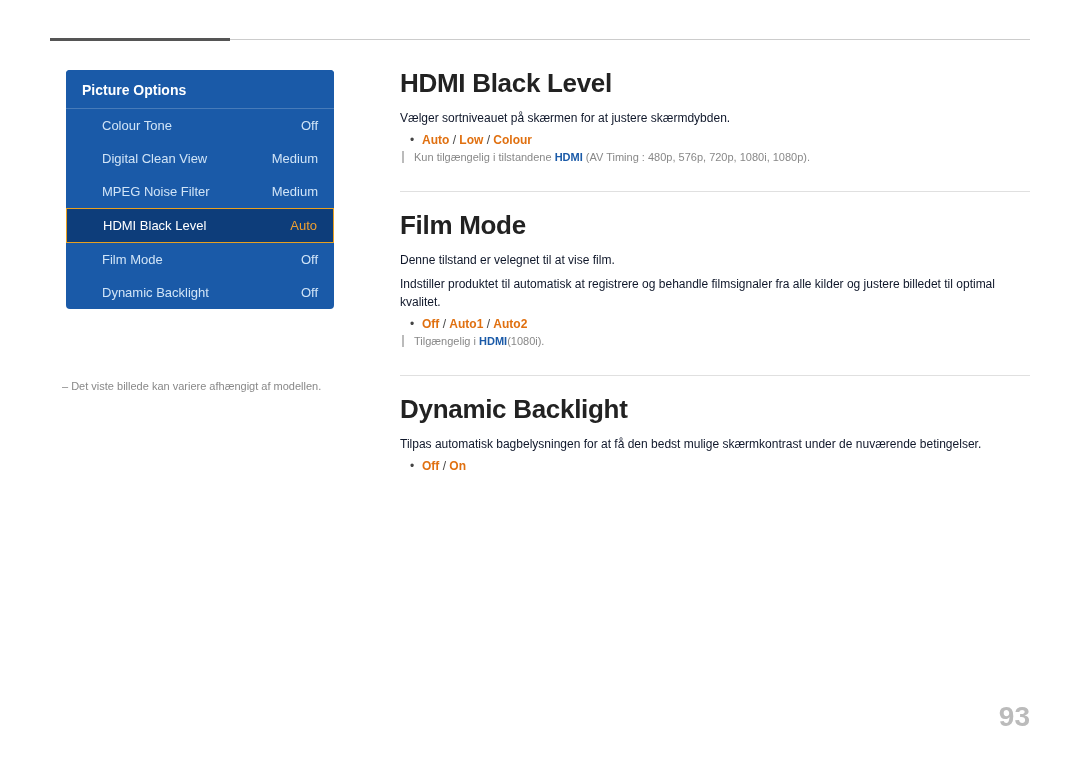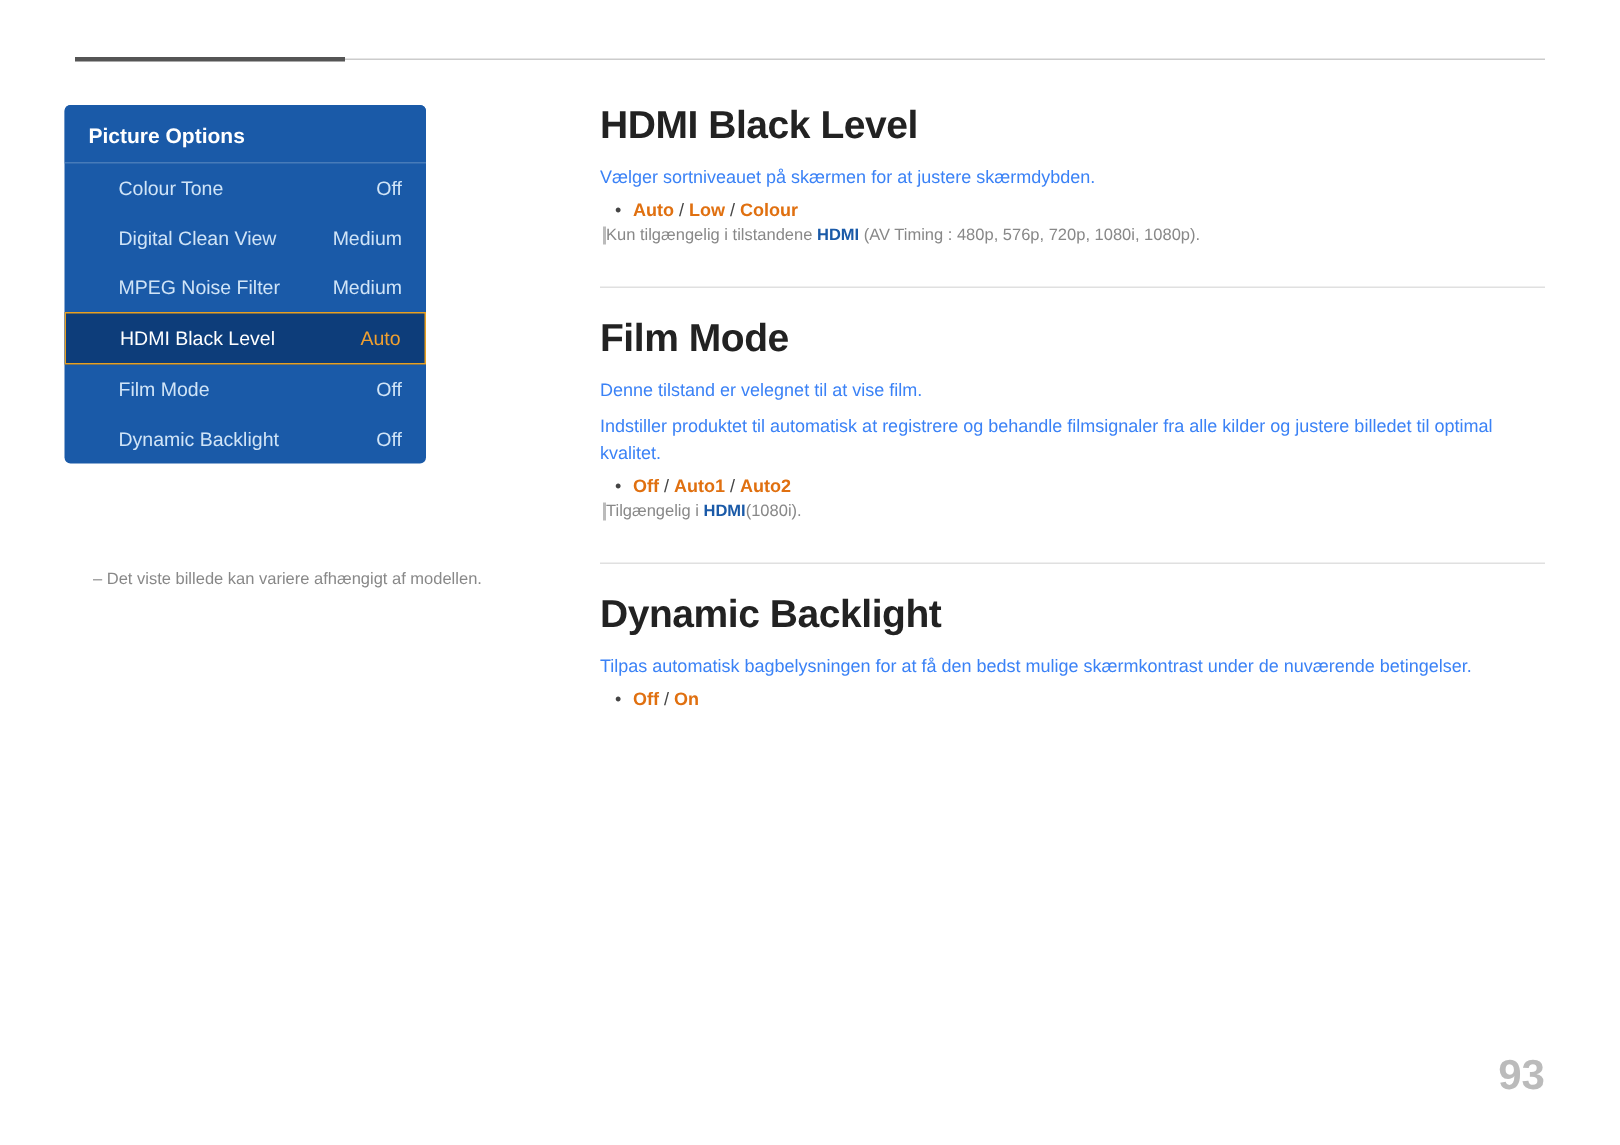--- a/index.html
+++ b/index.html
@@ -38,8 +38,8 @@
     .left-panel {
       position: absolute;
       top: 70px;
-      left: 43px;
-      width: 241px;
+      left: 66px;
+      width: 268px;
     }
 
     .menu-box {

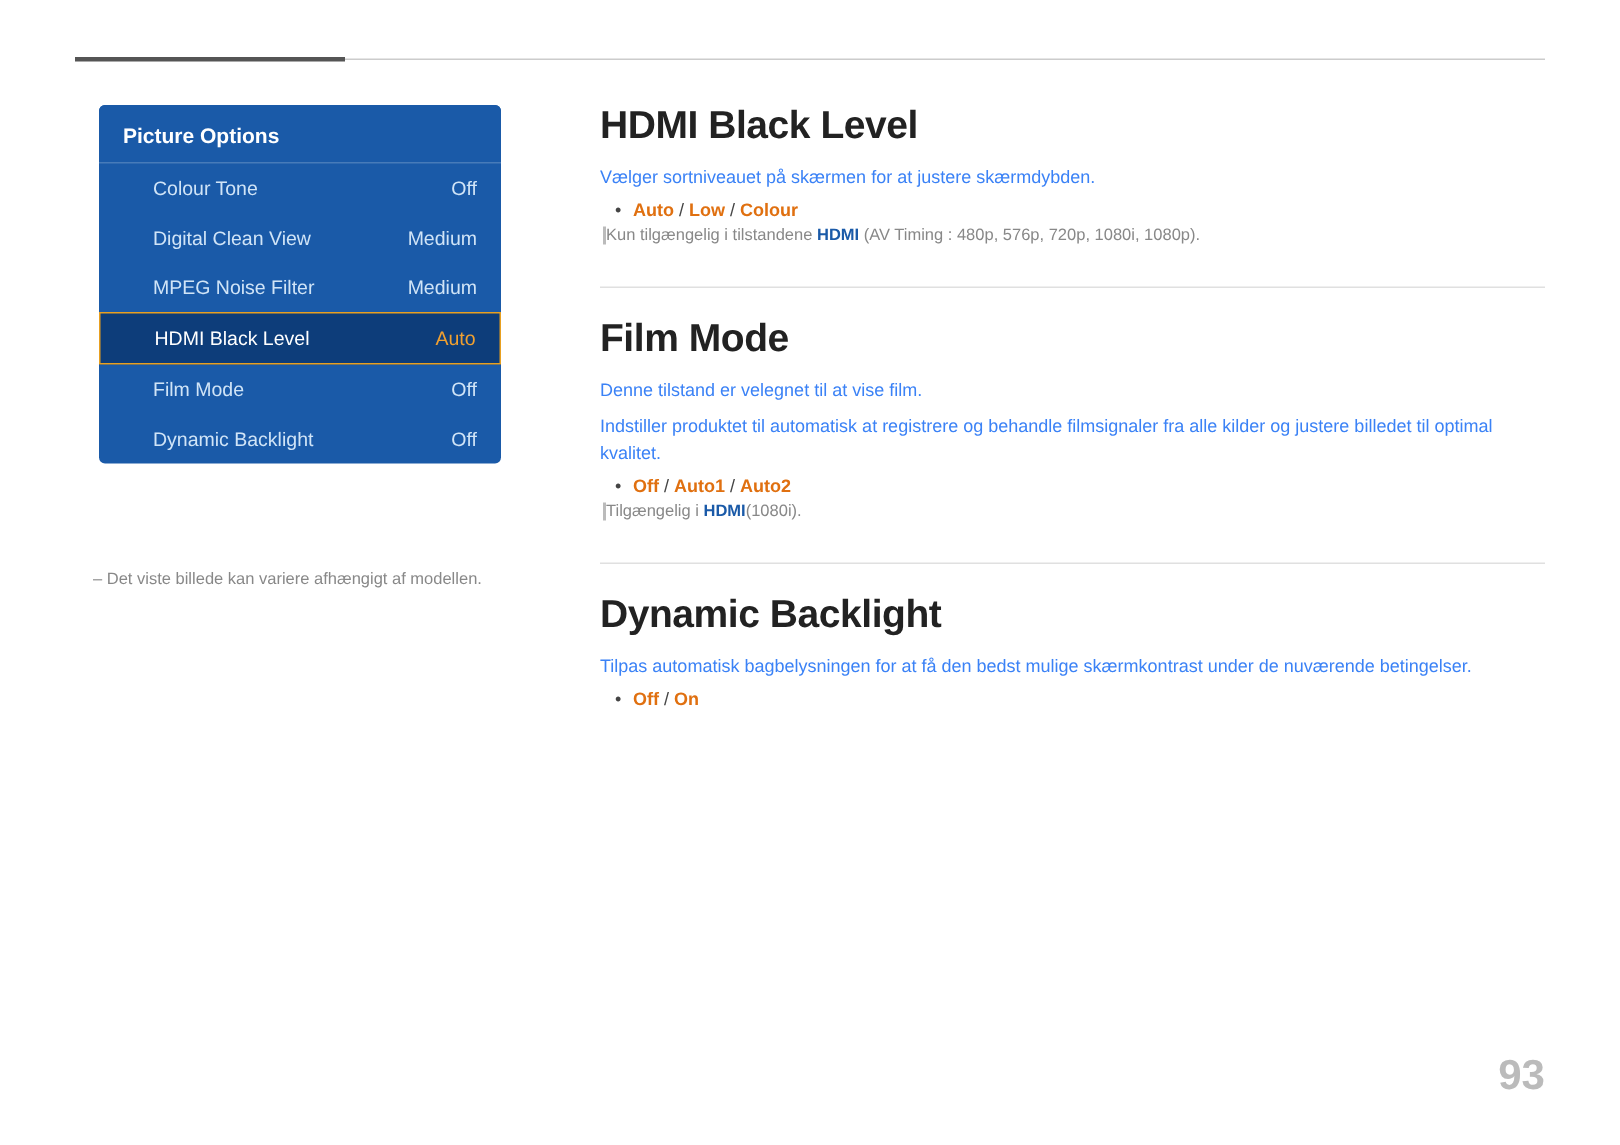--- a/index.html
+++ b/index.html
@@ -124,7 +124,7 @@
 
     .section-desc {
       font-size: 12px;
-      color: #3b82f6;
+      color: #0f172a;
       margin-bottom: 6px;
       line-height: 1.5;
     }

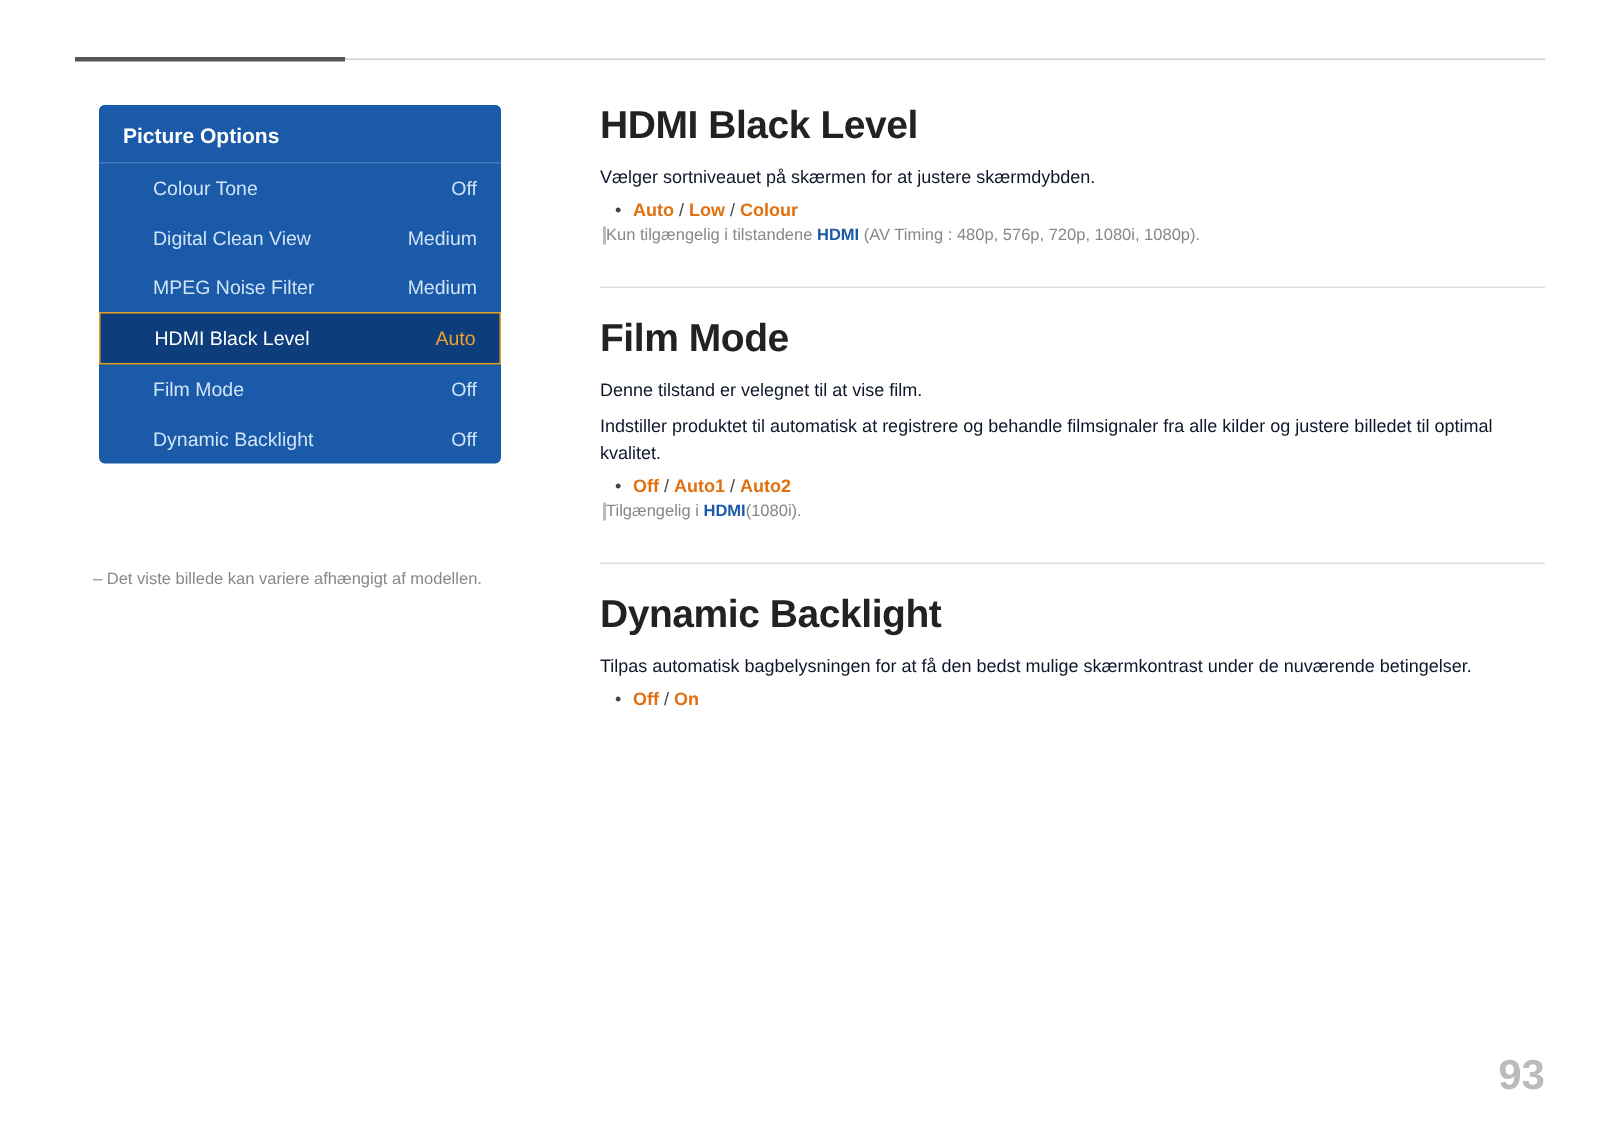--- a/index.html
+++ b/index.html
@@ -163,6 +163,7 @@
       font-size: 11px;
       color: #888;
       margin-top: 4px;
+      padding-left: 10px;
       border-left: 2px solid #bbb;
       margin-left: 2px;
     }

